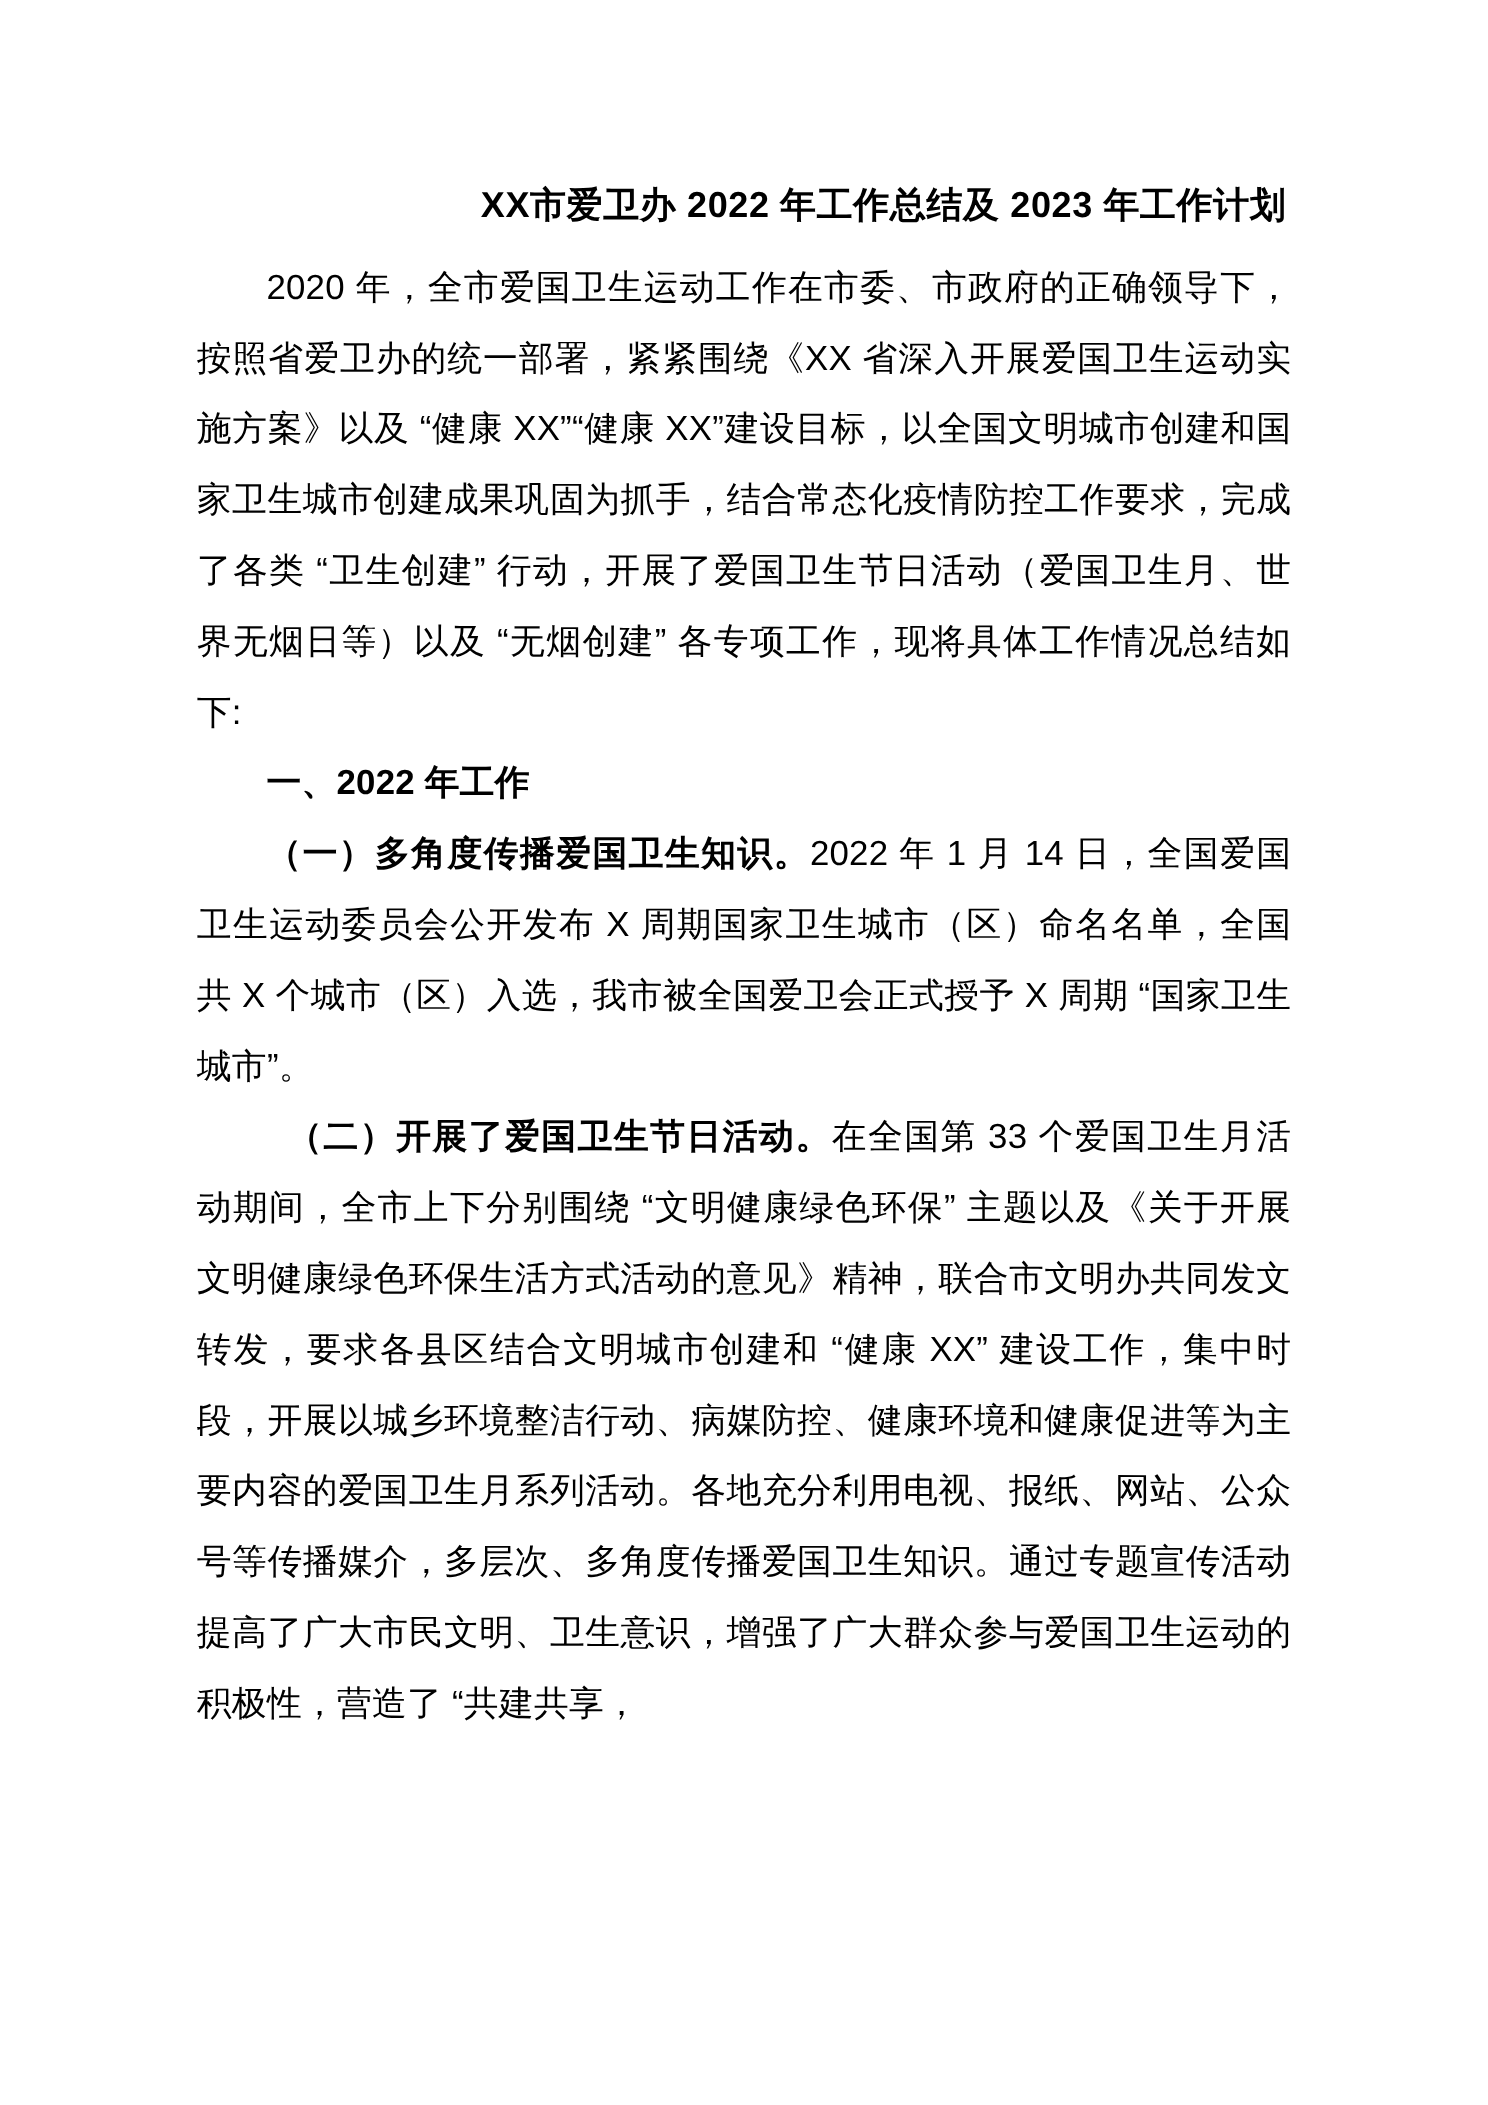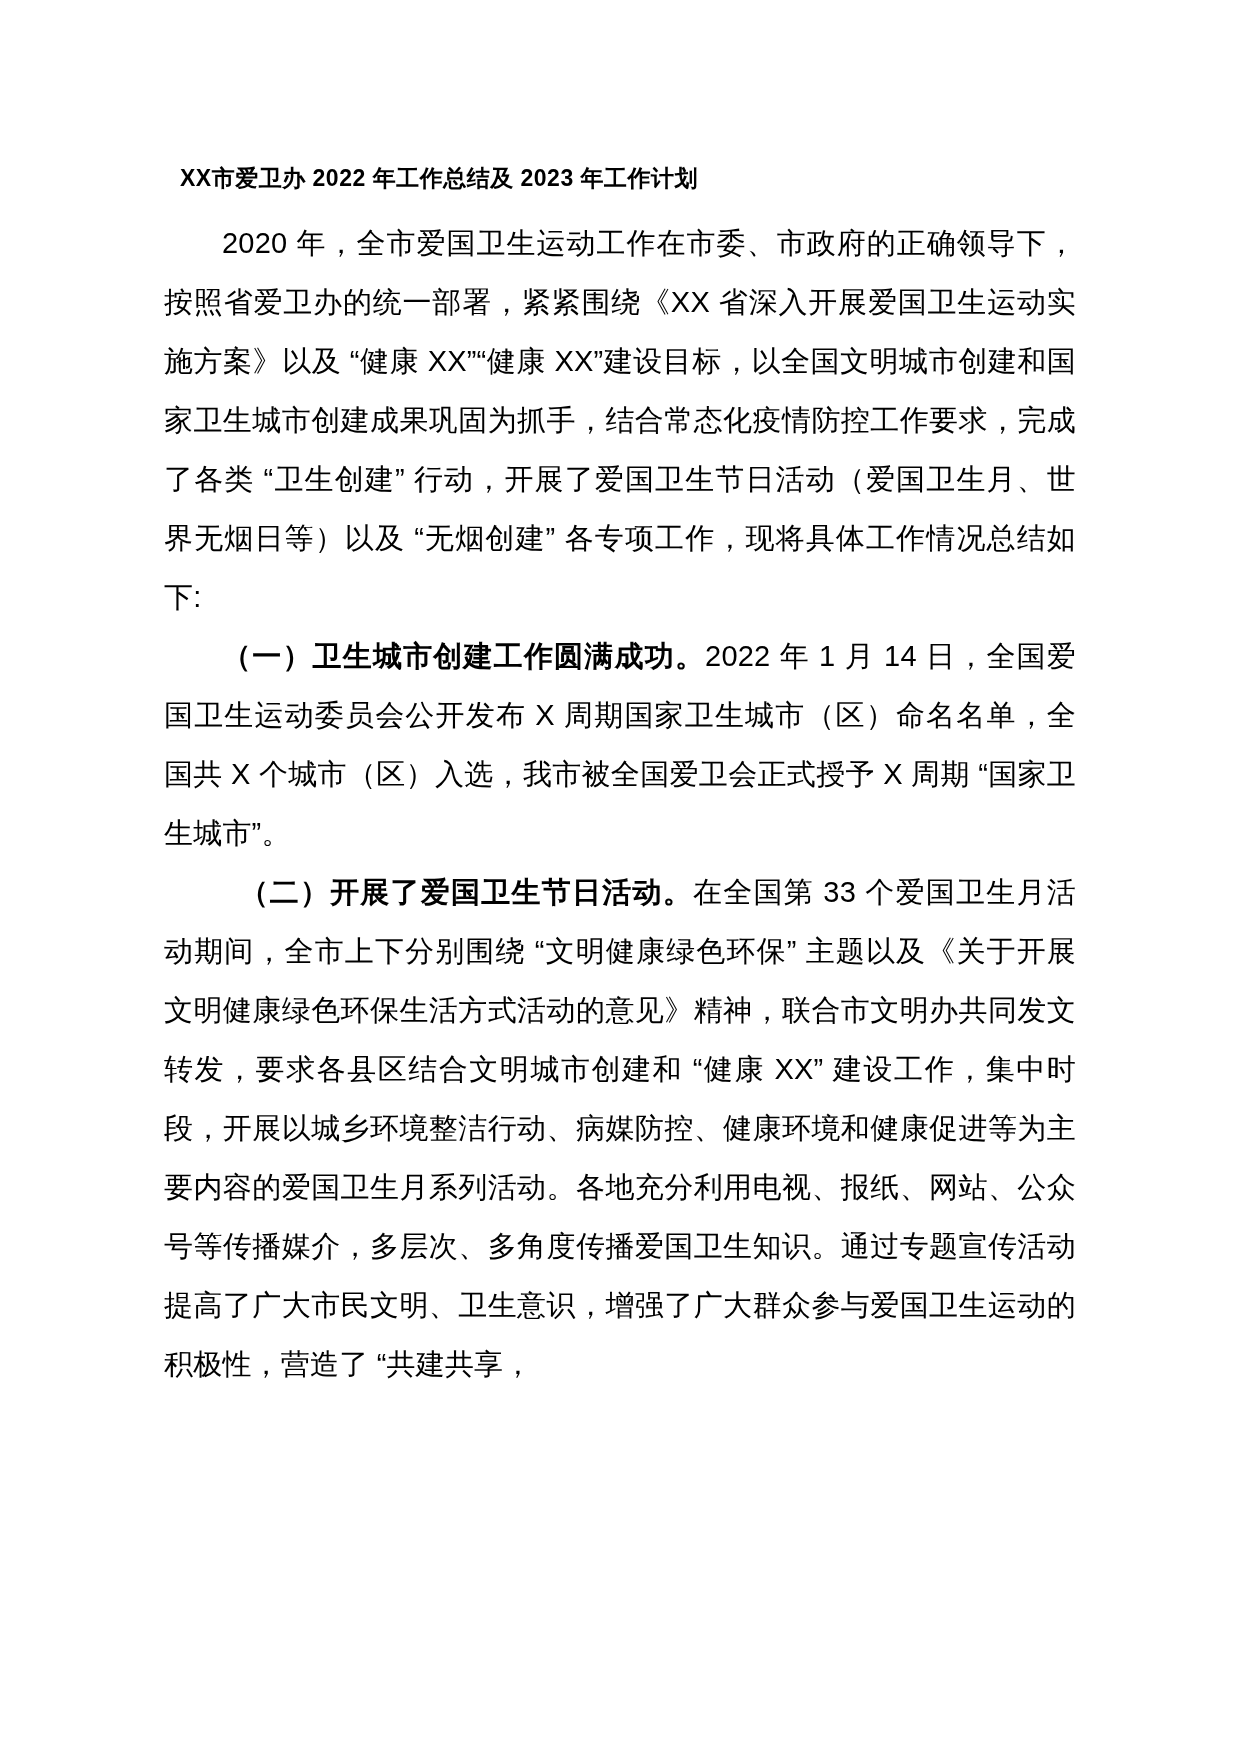--- a/index.html
+++ b/index.html
@@ -28,11 +28,11 @@
     width: 912px;
   }
   .doc-title {
-    font-size: 23px;
+    font-size: 30px;
     font-weight: bold;
-    text-align: left;
+    text-align: right;
     letter-spacing: 0.5px;
-    margin: 16px;
+    margin: 4px;
     padding-top: 148px;
     padding-bottom: 0;
     line-height: 1.3;

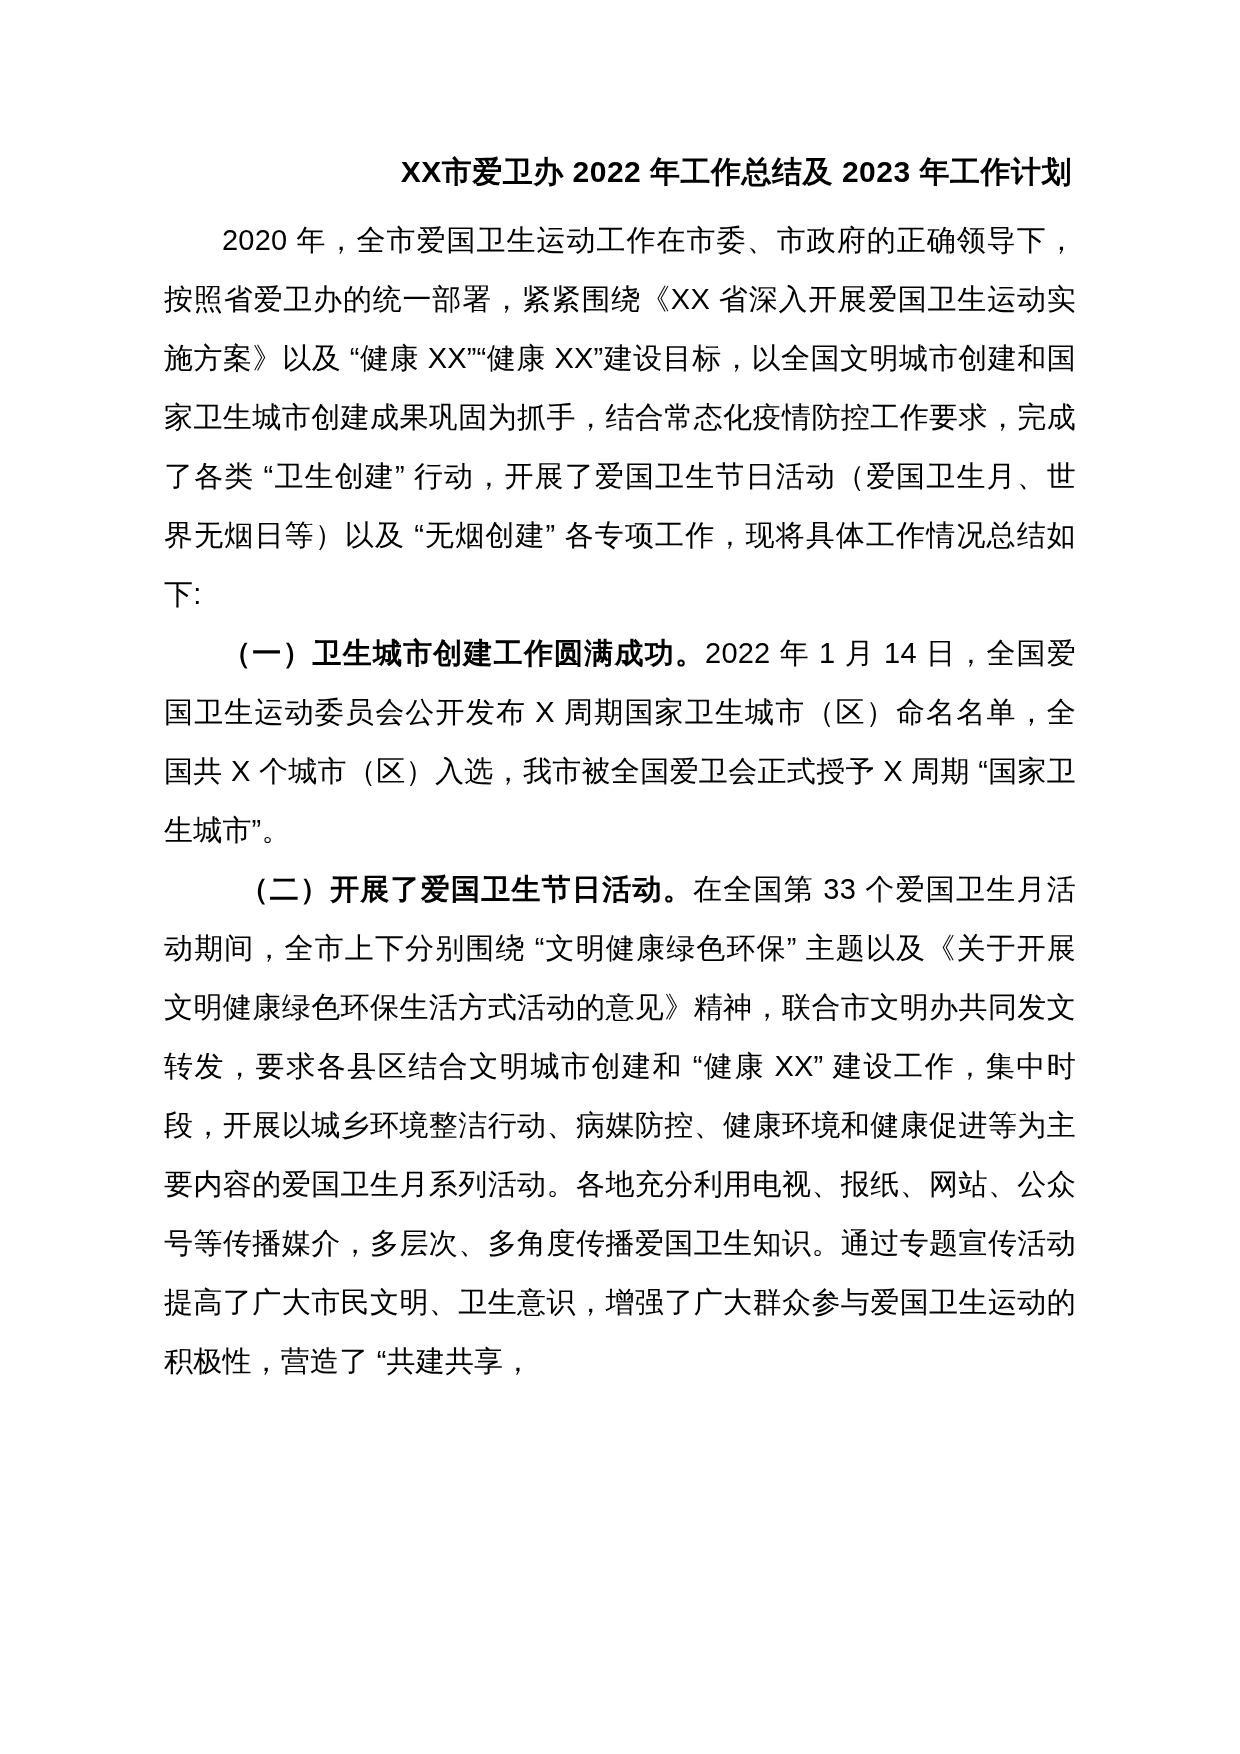--- a/index.html
+++ b/index.html
@@ -75,6 +75,7 @@
 
     <p class="para first">2020 年，全市爱国卫生运动工作在市委、市政府的正确领导下，按照省爱卫办的统一部署，紧紧围绕《XX 省深入开展爱国卫生运动实施方案》以及 “健康 XX”“健康 XX”建设目标，以全国文明城市创建和国家卫生城市创建成果巩固为抓手，结合常态化疫情防控工作要求，完成了各类 “卫生创建” 行动，开展了爱国卫生节日活动（爱国卫生月、世界无烟日等）以及 “无烟创建” 各专项工作，现将具体工作情况总结如下:</p>
 
+    <p class="heading-1">一、2022 年工作</p>
 
     <p class="para"><span class="lead">（一）卫生城市创建工作圆满成功。</span><span>2022 年 1 月 14 日，全国爱国卫生运动委员会公开发布 X 周期国家卫生城市（区）命名名单，全国共 X 个城市（区）入选，我市被全国爱卫会正式授予 X 周期 “国家卫生城市”。</span></p>
 

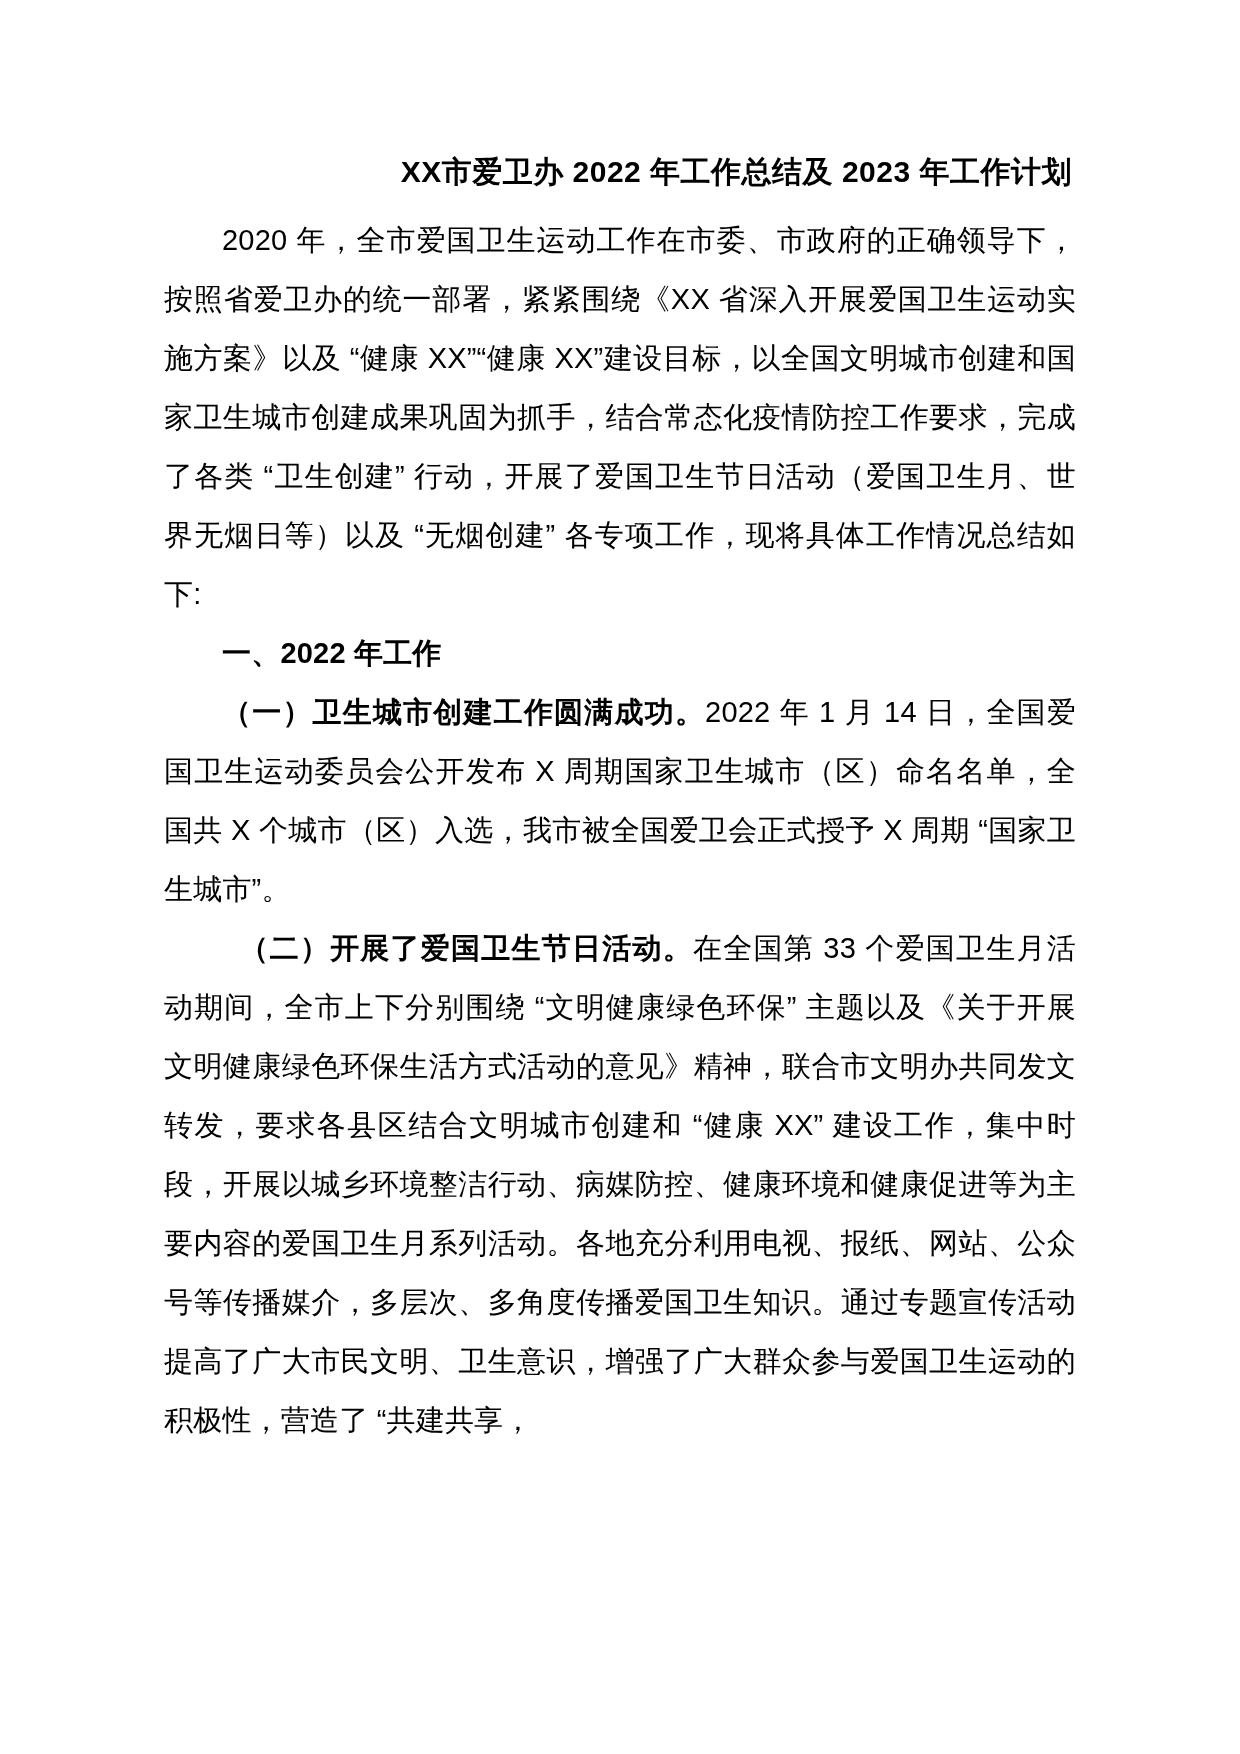--- a/index.html
+++ b/index.html
@@ -77,7 +77,7 @@
 
     <p class="heading-1">一、2022 年工作</p>
 
-    <p class="para"><span class="lead">（一）卫生城市创建工作圆满成功。</span><span>2022 年 1 月 14 日，全国爱国卫生运动委员会公开发布 X 周期国家卫生城市（区）命名名单，全国共 X 个城市（区）入选，我市被全国爱卫会正式授予 X 周期 “国家卫生城市”。</span></p>
+    <p class="para"><span class="lead">（一）多角度传播爱国卫生知识。</span><span>2022 年 1 月 14 日，全国爱国卫生运动委员会公开发布 X 周期国家卫生城市（区）命名名单，全国共 X 个城市（区）入选，我市被全国爱卫会正式授予 X 周期 “国家卫生城市”。</span></p>
 
     <p class="para wide-indent"><span class="lead">（二）开展了爱国卫生节日活动。</span><span>在全国第 33 个爱国卫生月活动期间，全市上下分别围绕 “文明健康绿色环保” 主题以及《关于开展文明健康绿色环保生活方式活动的意见》精神，联合市文明办共同发文转发，要求各县区结合文明城市创建和 “健康 XX” 建设工作，集中时段，开展以城乡环境整洁行动、病媒防控、健康环境和健康促进等为主要内容的爱国卫生月系列活动。各地充分利用电视、报纸、网站、公众号等传播媒介，多层次、多角度传播爱国卫生知识。通过专题宣传活动提高了广大市民文明、卫生意识，增强了广大群众参与爱国卫生运动的积极性，营造了 “共建共享，</span></p>
 

